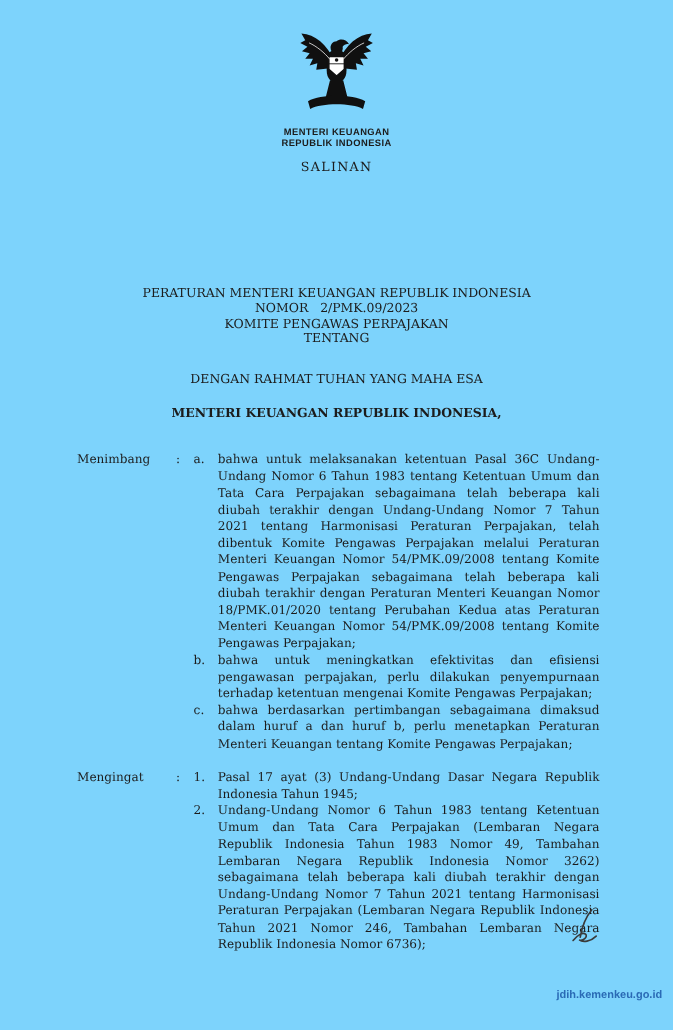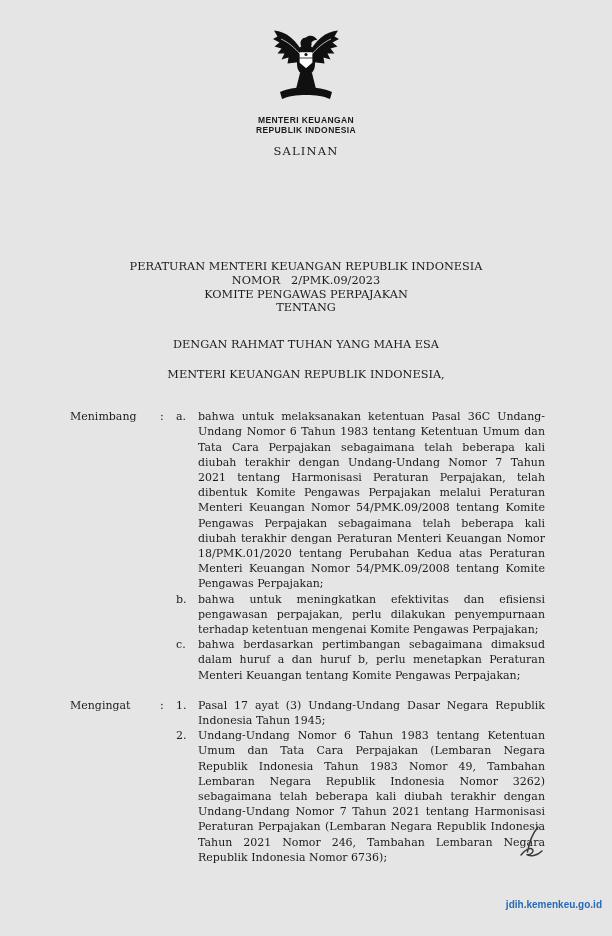--- a/index.html
+++ b/index.html
@@ -9,7 +9,7 @@
     width: 612px;
     height: 936px;
     margin: 0 auto;
-    background: #e5e5e5;
+    background: #7dd3fc;
     font-family: "DejaVu Serif", "Liberation Serif", serif;
     color: #1c1c1c;
     overflow: hidden;

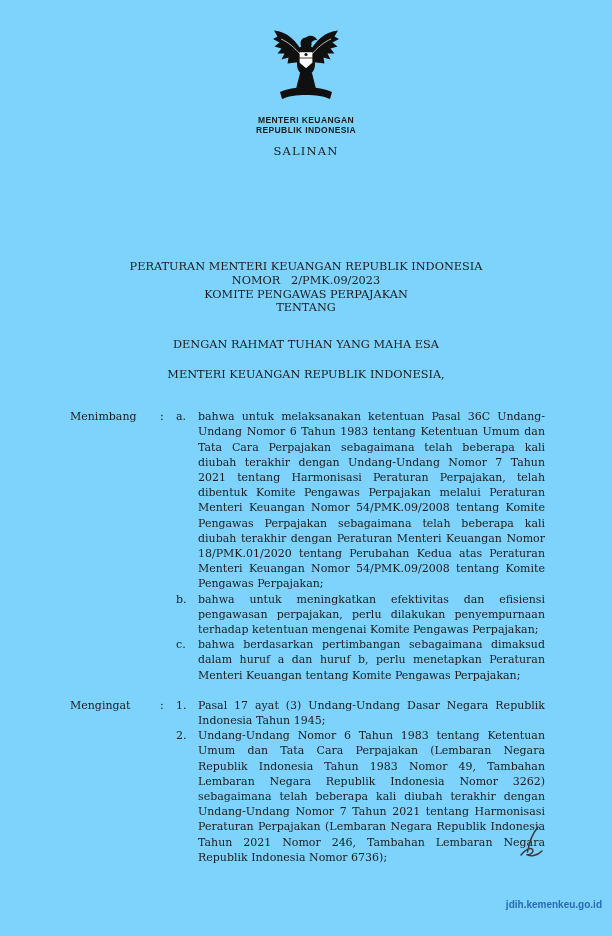--- a/index.html
+++ b/index.html
@@ -23,7 +23,7 @@
   .title-block { margin-top: 102px; text-align: center; font-size: 11.3px; line-height: 13.8px; }
   .title-block div { white-space: pre; }
   .invocation { margin-top: 23px; text-align: center; font-size: 11.3px; }
-  .authority { margin-top: 17px; text-align: center; font-size: 11.3px; }
+  .authority { margin-top: 17px; text-align: center; font-size: 11.3px; font-weight: bold; }
   
   .body-block { margin-top: 28px; padding: 0 67px 0 70px; font-size: 11px; line-height: 15.2px; }
   .section { display: flex; align-items: flex-start; }

